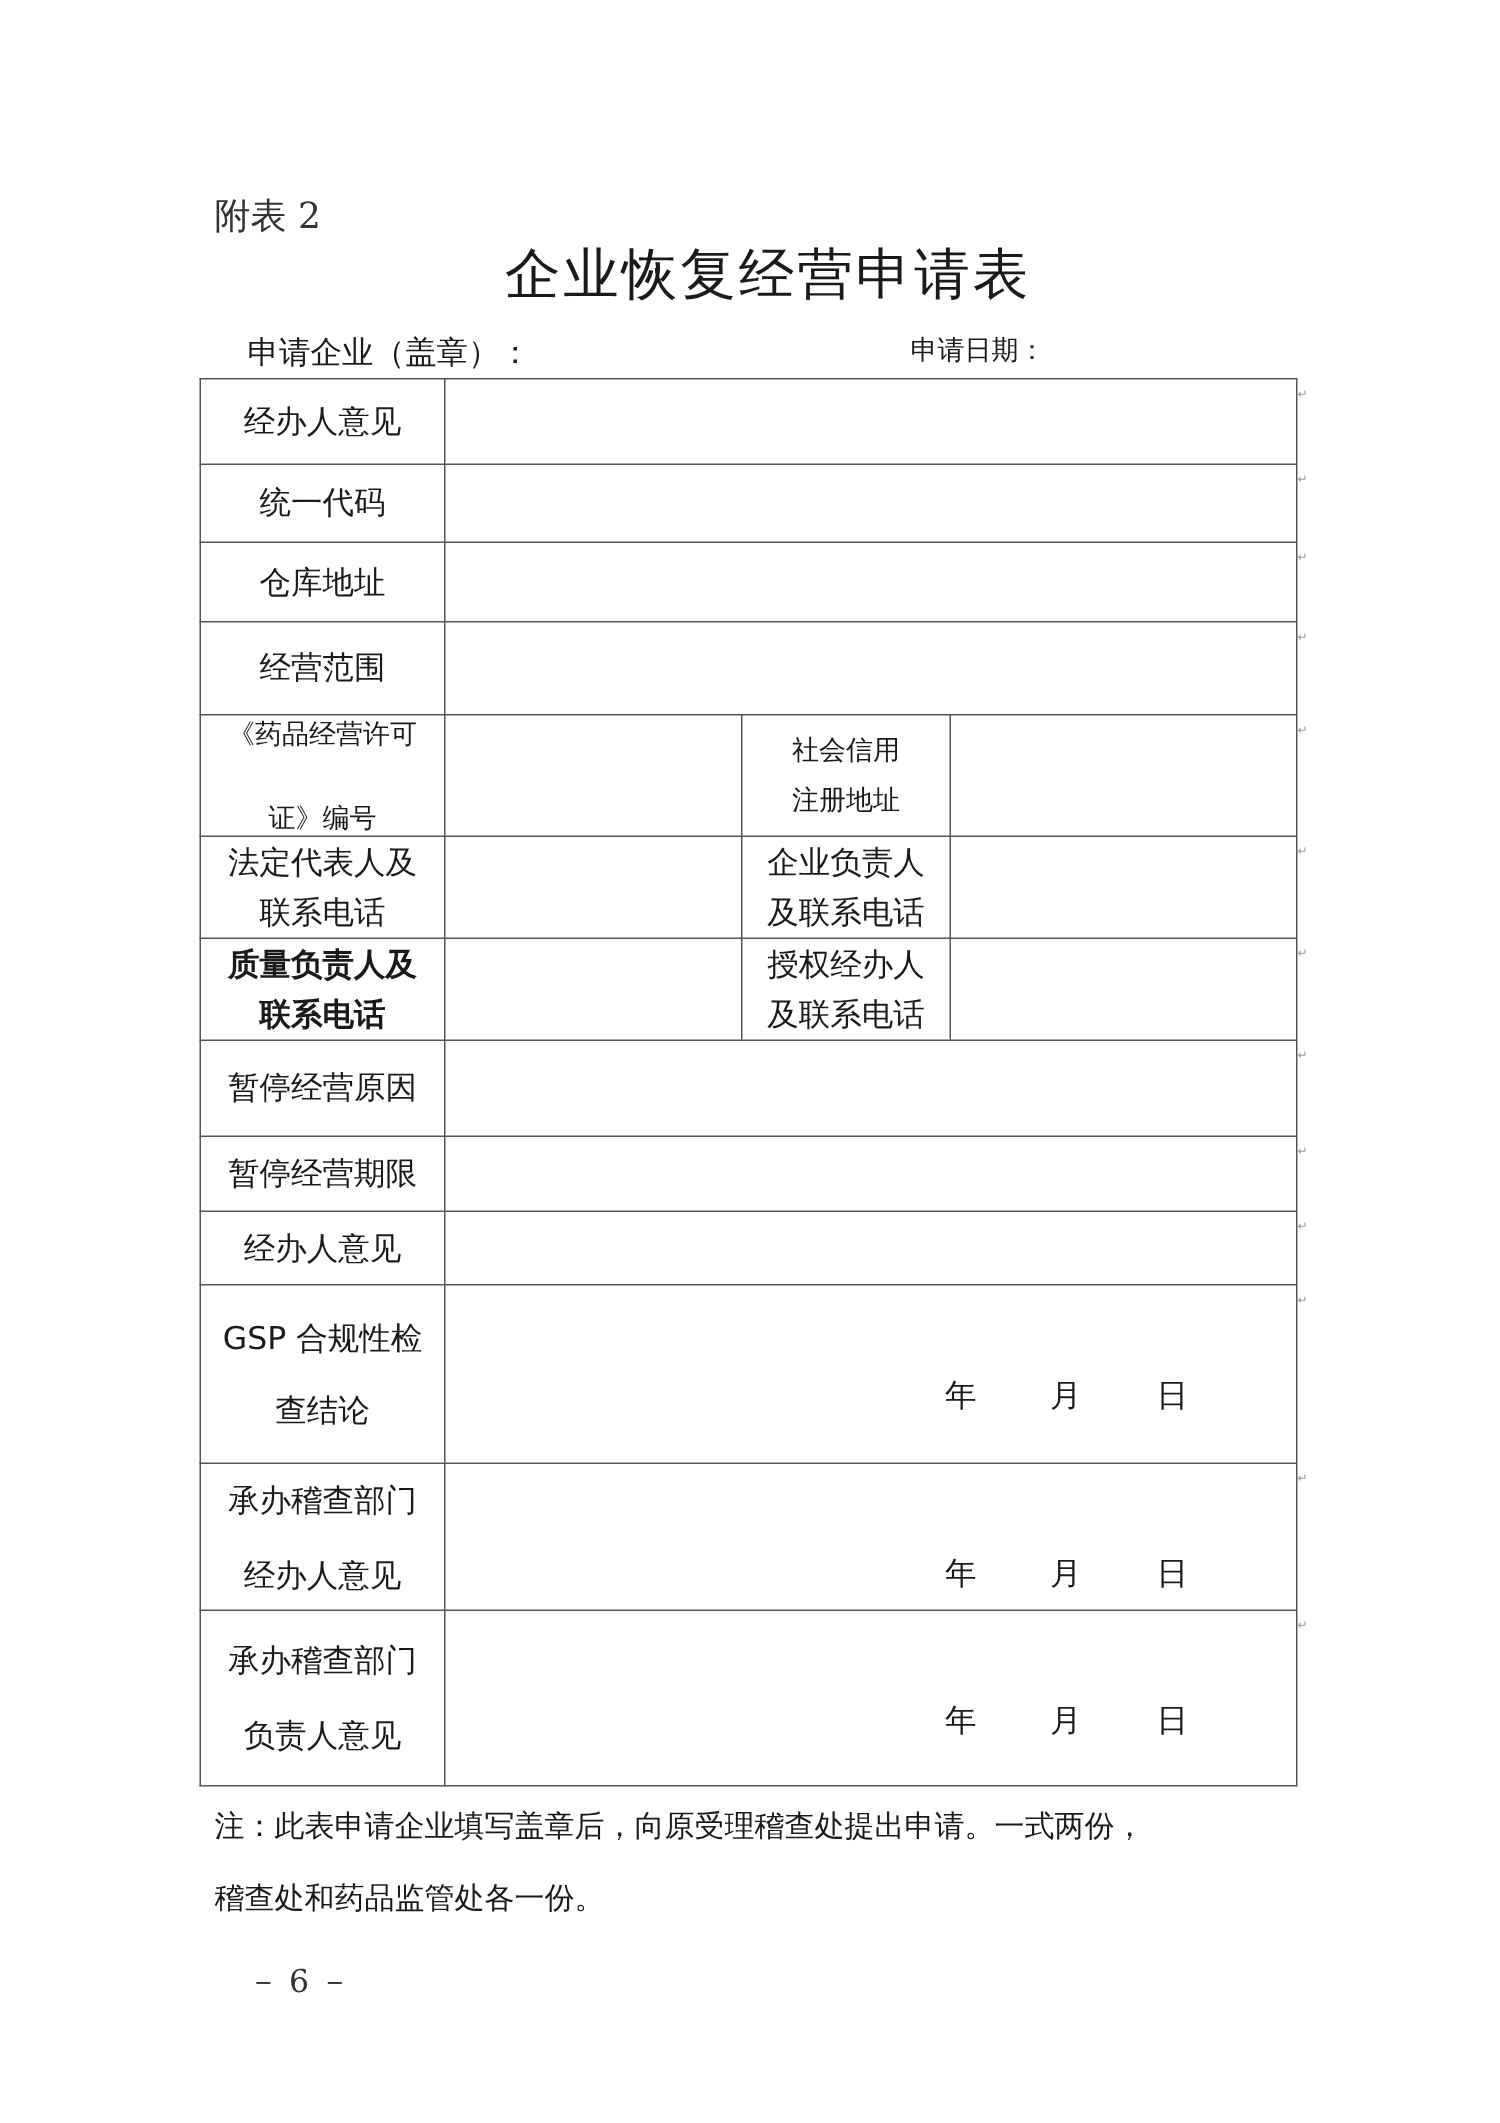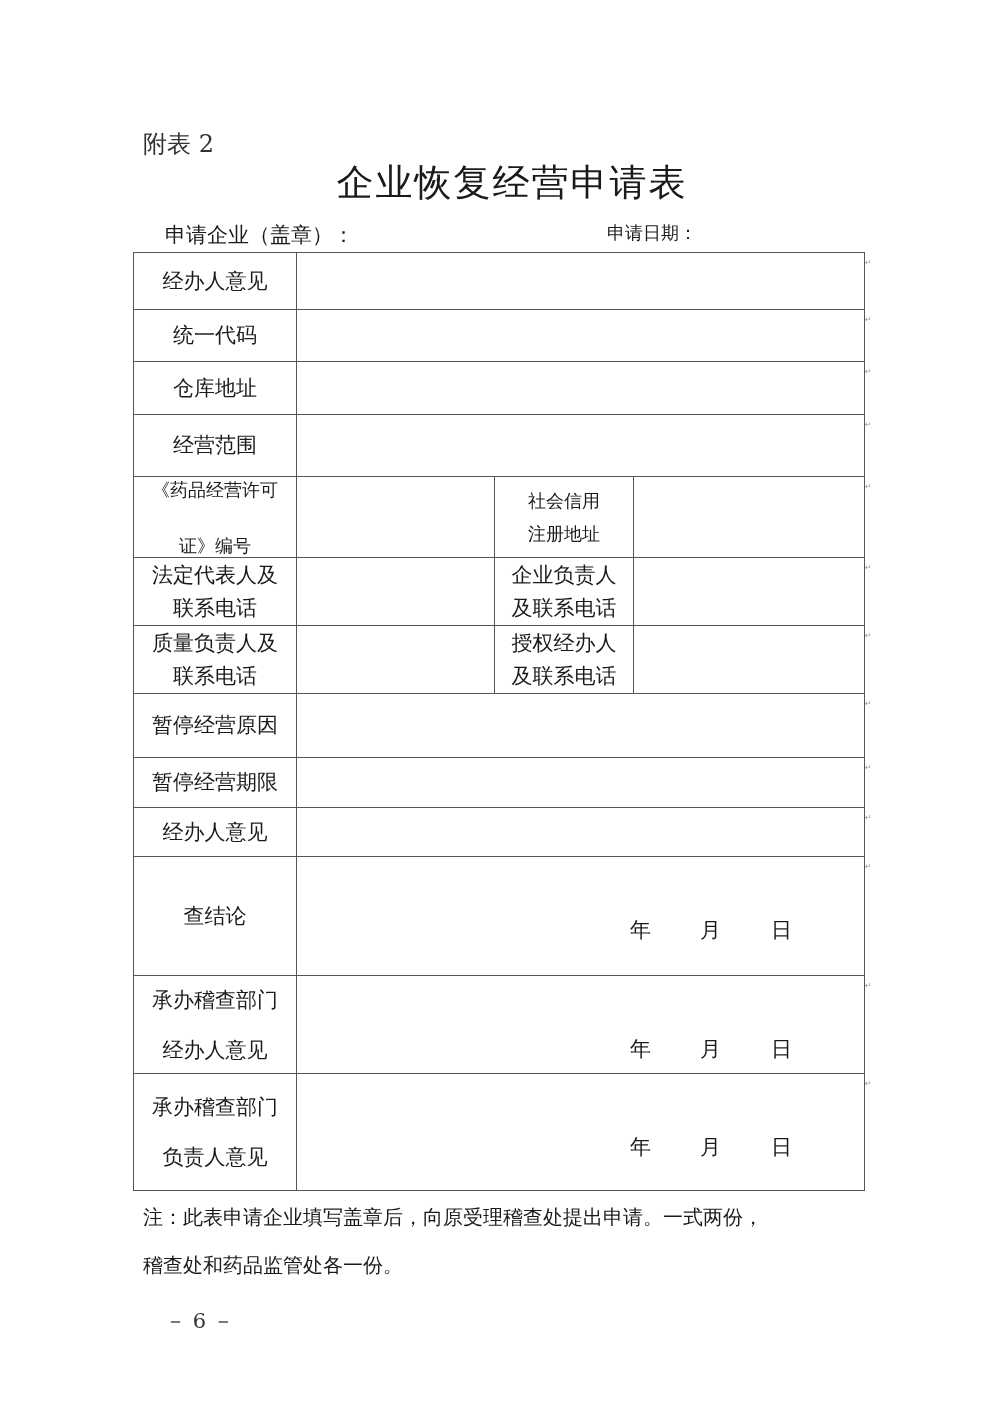--- a/index.html
+++ b/index.html
@@ -98,7 +98,7 @@
   </div>
   <div class="cell" style="left:634px;width:230px;top:558px;height:67px;"></div>
 
-  <div class="cell" style="left:134px;width:162px;top:626px;height:67px;">
+  <div class="cell" style="left:134px;width:162px;top:626px;height:67px;font-weight:bold;">
     <div>质量负责人及</div>
     <div>联系电话</div>
   </div>

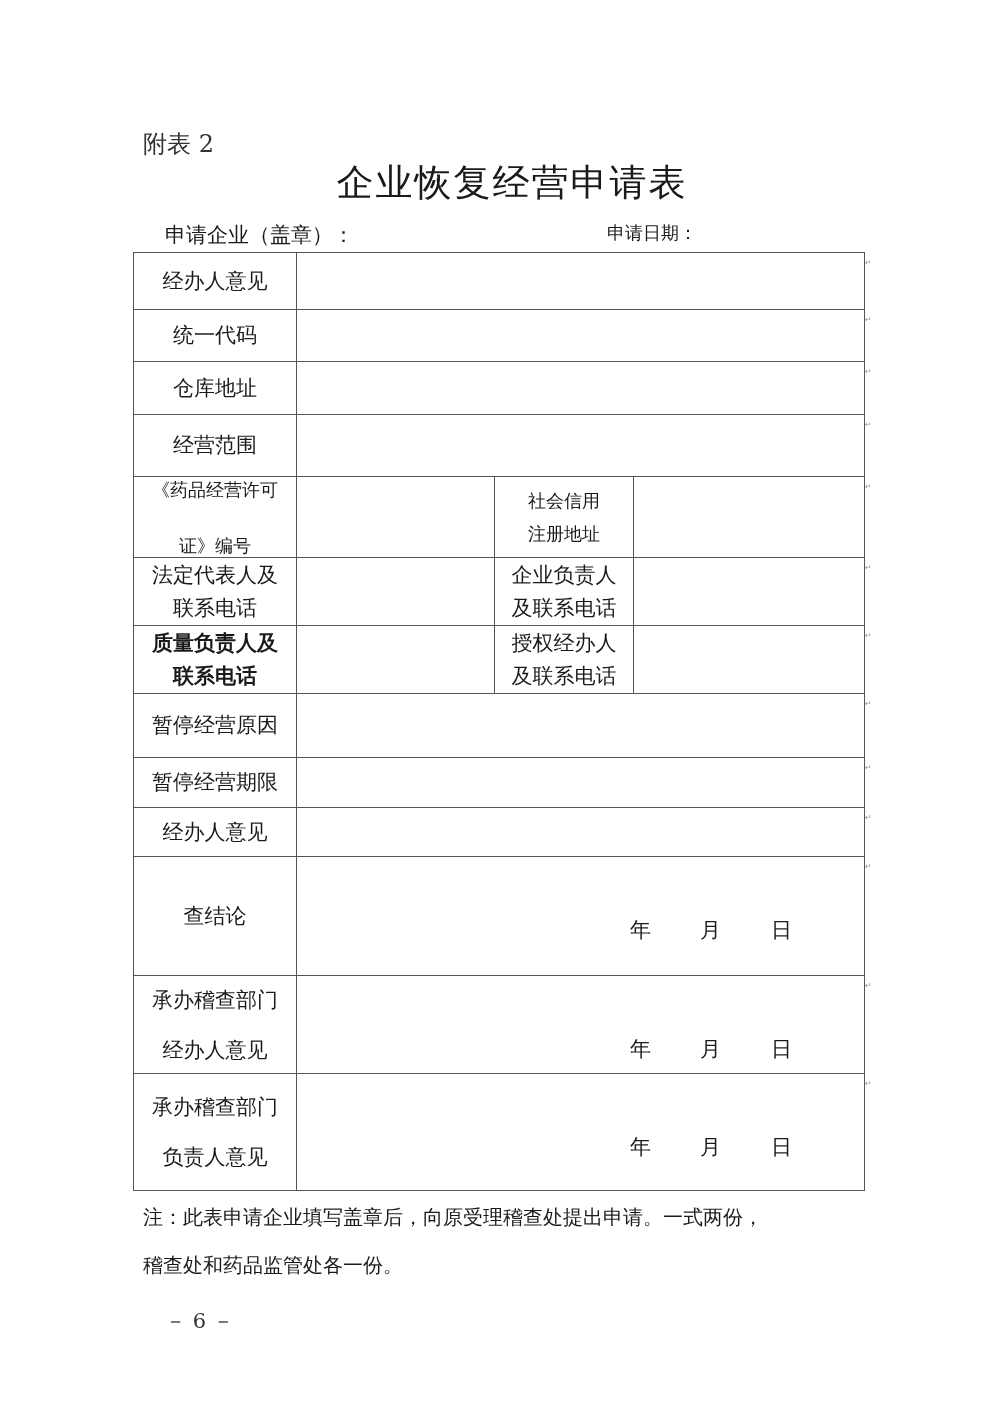--- a/index.html
+++ b/index.html
@@ -119,6 +119,7 @@
   <div class="cell" style="left:297px;width:567px;top:808px;height:48px;"></div>
 
   <div class="cell" style="left:134px;width:162px;top:857px;height:118px;line-height:48px;">
+    <div>GSP 合规性检</div>
     <div>查结论</div>
   </div>
   <div class="abs" style="left:297px;width:567px;top:857px;height:118px;"></div>

